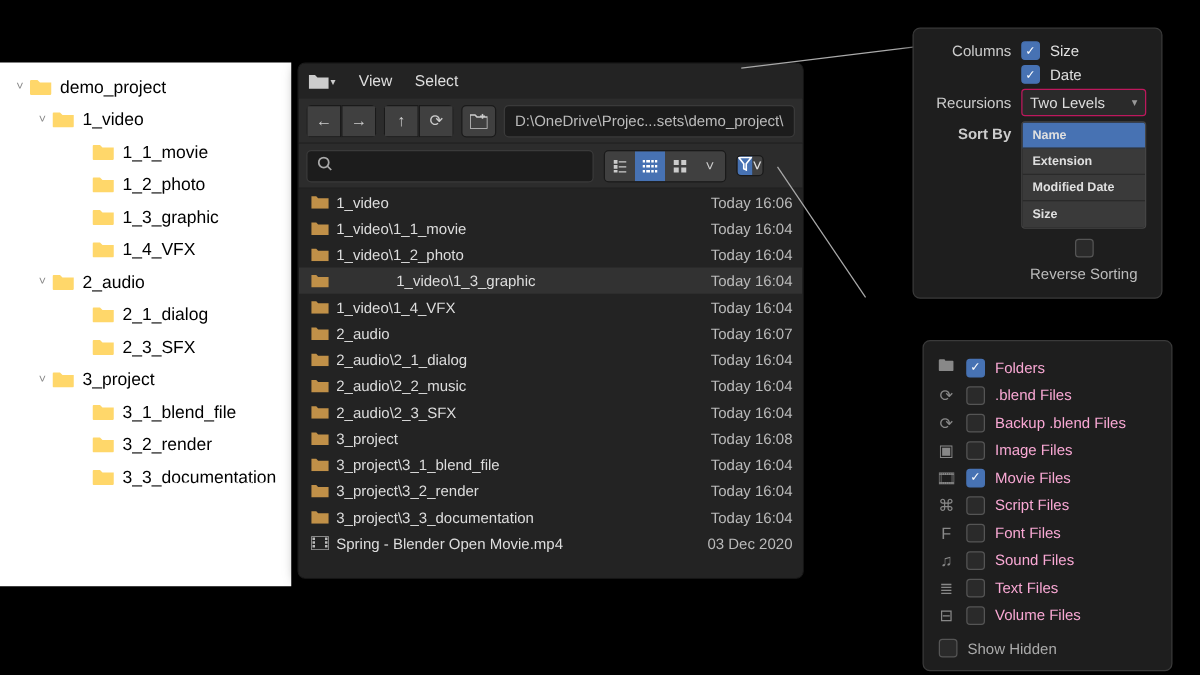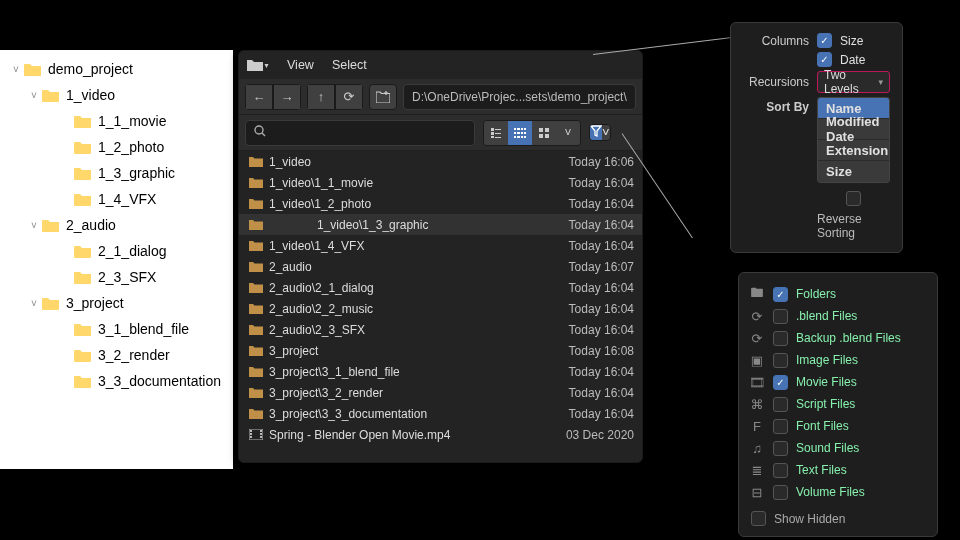--- a/index.html
+++ b/index.html
@@ -48,7 +48,7 @@
   .file-row .fdate { color: #bbb; font-size: 12px; }
 
   
-  .settings { position: absolute; left: 730px; top: 22px; width: 173px; background: #1e1e1e; border: 1px solid #3a3a3a; border-radius: 6px; padding: 10px 12px 12px 12px; font-size: 12px; box-shadow: 0 4px 14px rgba(0,0,0,.7); }
+  .settings { position: absolute; left: 730px; top: 22px; width: 200px; background: #1e1e1e; border: 1px solid #3a3a3a; border-radius: 6px; padding: 10px 12px 12px 12px; font-size: 12px; box-shadow: 0 4px 14px rgba(0,0,0,.7); }
   .settings-row { display: flex; align-items: center; margin-bottom: 4px; gap: 8px; }
   .settings-label { width: 66px; text-align: right; color: #ccc; }
   .checkbox { width: 15px; height: 15px; border: 1px solid #555; border-radius: 3px; background: #2a2a2a; display: inline-flex; align-items: center; justify-content: center; font-size: 10px; color: #fff; }

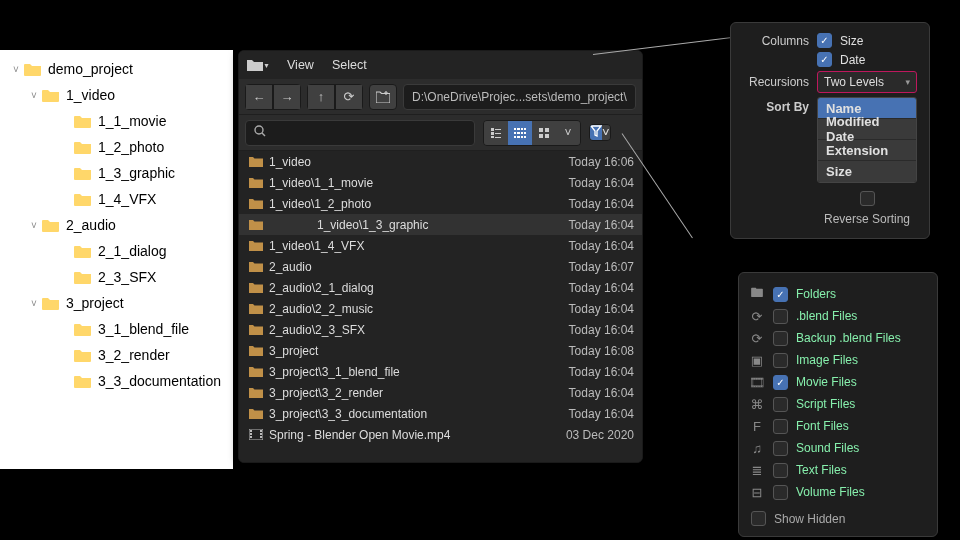--- a/index.html
+++ b/index.html
@@ -56,7 +56,7 @@
   .dropdown { flex: 1; height: 22px; background: #2a2a2a; border: 1px solid #be185d; border-radius: 3px; padding: 3px 6px; display: flex; align-items: center; justify-content: space-between; color: #ddd; font-size: 12px; }
   .dropdown .chev { font-size: 9px; color: #999; }
   .sort-list { margin-left: 74px; border: 1px solid #444; border-radius: 3px; overflow: hidden; }
-  .sort-item { height: 21px; display: flex; align-items: center; padding: 0 8px; background: #3a3a3a; font-size: 13px; }
+  .sort-item { height: 21px; display: flex; align-items: center; padding: 0 8px; background: #3a3a3a; font-size: 10px; }
   .sort-item.selected { background: #4772b3; }
   .sort-item:not(:last-child) { border-bottom: 1px solid #2a2a2a; }
   .reverse-row { display: flex; align-items: center; margin-top: 8px; margin-left: 74px; gap: 6px; color: #bbb; font-size: 12px; flex-direction: column; }

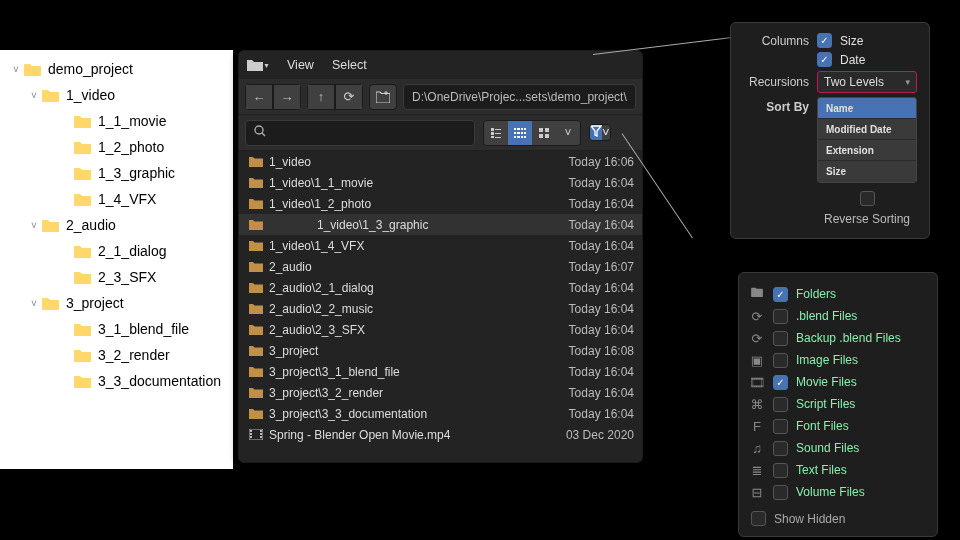--- a/index.html
+++ b/index.html
@@ -446,8 +446,8 @@
     <span class="settings-label" style="padding-top:3px;">Sort By</span>
     <div class="sort-list" id="sort-list" style="flex:1; margin-left:0;">
         <div class="sort-item selected">Name</div>
+        <div class="sort-item">Extension</div>
         <div class="sort-item">Modified Date</div>
-        <div class="sort-item">Extension</div>
         <div class="sort-item">Size</div>
       </div>
   </div>

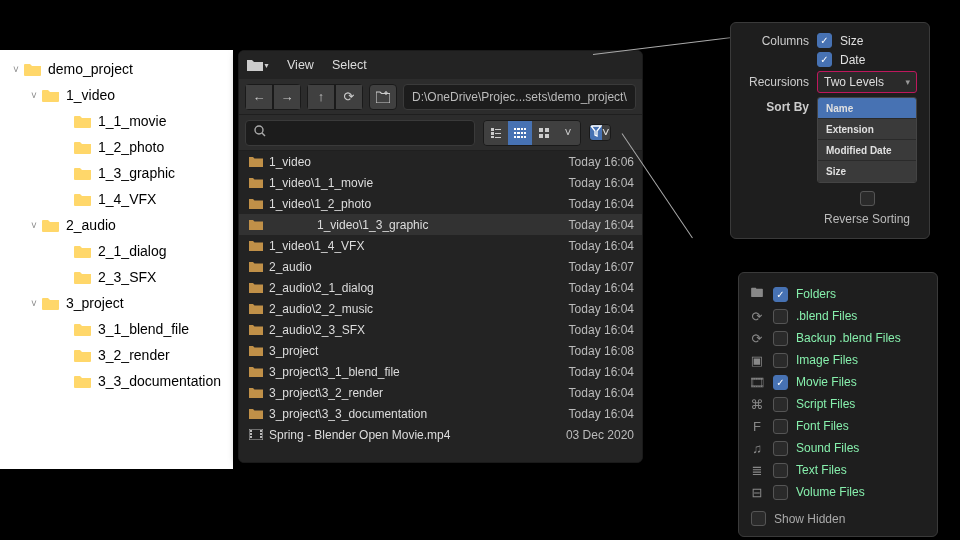--- a/index.html
+++ b/index.html
@@ -65,7 +65,7 @@
   .filters { position: absolute; left: 738px; top: 272px; width: 200px; background: #1e1e1e; border: 1px solid #3a3a3a; border-radius: 6px; padding: 10px; font-size: 12px; box-shadow: 0 4px 14px rgba(0,0,0,.7); }
   .filter-row { display: flex; align-items: center; height: 22px; gap: 8px; }
   .filter-row .ficon { width: 16px; text-align: center; color: #888; font-size: 13px; }
-  .filter-row .flabel { color: #86efac; }
+  .filter-row .flabel { color: #f9a8d4; }
   .show-hidden { display: flex; align-items: flex-end; gap: 8px; margin-top: 8px; padding-left: 2px; color: #aaa; }
 
   

